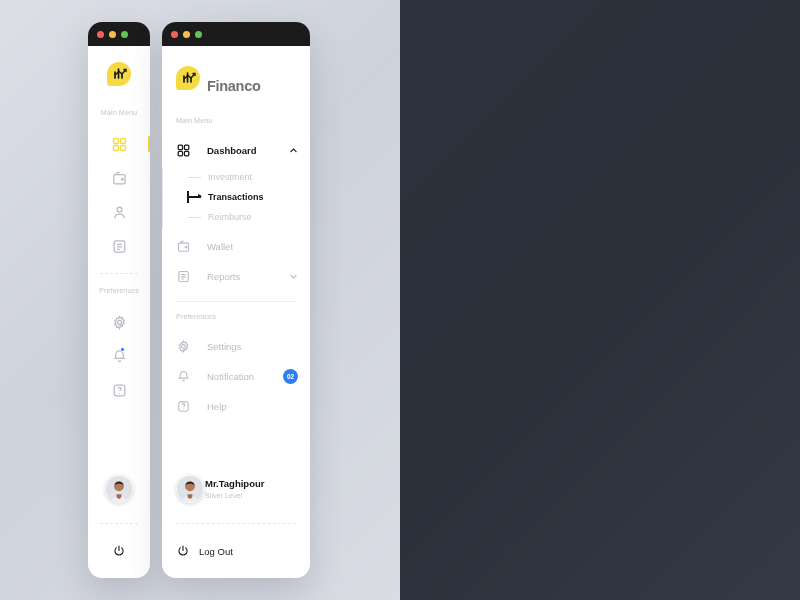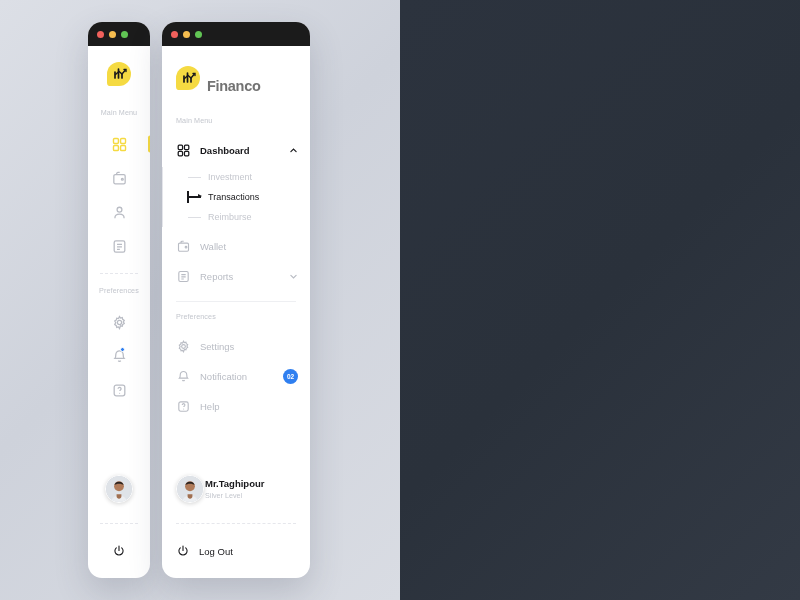--- a/index.html
+++ b/index.html
@@ -83,7 +83,7 @@
 
   
   .row {
-    display: flex; align-items: center; gap: 9px;
+    display: flex; align-items: center; gap: 16px;
     padding: 0 12px 0 14px; height: 30px;
   }
   .row .ico { width: 15px; height: 15px; flex: 0 0 15px; }

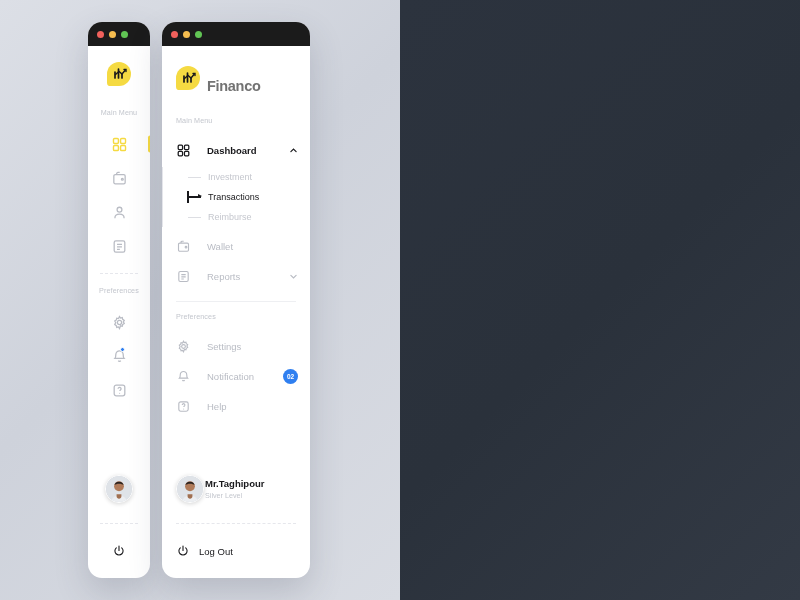--- a/index.html
+++ b/index.html
@@ -113,7 +113,7 @@
   }
   .subrow .slabel { font-size: 9px; white-space: nowrap; }
   .light-win .subrow .slabel { color: #c5c7ce; }
-  .subrow.active .slabel { color: #18181b; font-weight: normal; }
+  .subrow.active .slabel { color: #18181b; font-weight: bold; }
 
   
   .badge {

